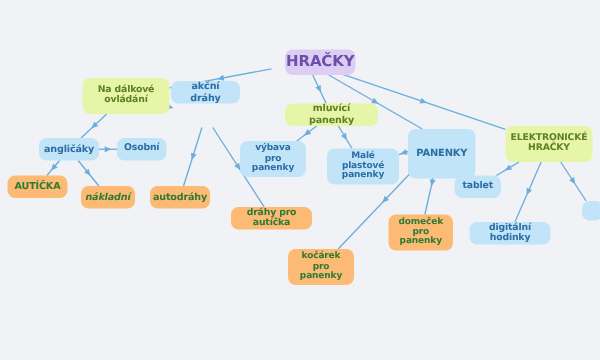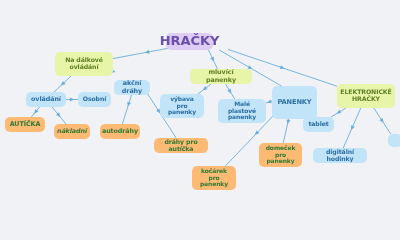--- a/index.html
+++ b/index.html
@@ -100,7 +100,7 @@
       <line x1="373.82022471910113" y1="108" x2="390.76404494382024" y2="134" stroke="#6aaedd" stroke-width="0.9"></line>
       <polygon points="-2.2,-2 2.2,0 -2.2,2" fill="#6aaedd" transform="translate(382.29213483146066,121) rotate(56.90830006131756)"></polygon>
     </svg>
-<div class="node n-purple n-bold" style="left: 166px; top: 33px; width: 47px; height: 17px; font-size: 13px;">
+<div class="node n-purple n-bold" style="left: 190px; top: 33px; width: 47px; height: 17px; font-size: 10px;">
       <span>HRAČKY</span>
     </div>
     <div class="node n-lime n-bold" style="left: 55px; top: 52px; width: 58px; height: 24px; font-size: 6.2px;">

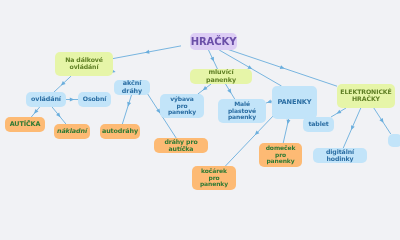--- a/index.html
+++ b/index.html
@@ -106,7 +106,7 @@
     <div class="node n-lime n-bold" style="left: 55px; top: 52px; width: 58px; height: 24px; font-size: 6.2px;">
       <span>Na dálkové ovládání</span>
     </div>
-    <div class="node n-blue n-bold" style="left: 114px; top: 80px; width: 36px; height: 15px; font-size: 6.4px; align-items: center;">
+    <div class="node n-blue n-bold" style="left: 114px; top: 54px; width: 46px; height: 15px; font-size: 6.4px; align-items: center;">
       <span>akční dráhy</span>
     </div>
     <div class="node n-lime n-bold" style="left: 190px; top: 69px; width: 62px; height: 15px; font-size: 6.4px;">

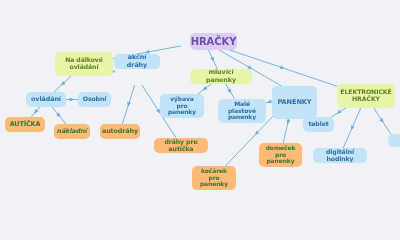--- a/index.html
+++ b/index.html
@@ -119,7 +119,7 @@
       <span>ELEKTRONICKÉ HRAČKY</span>
     </div>
     <div class="node n-blue n-bold" style="left: 26px; top: 92px; width: 40px; height: 15px; font-size: 6.4px;">
-      <span>ovládání</span>
+      <span>angličáky</span>
     </div>
     <div class="node n-blue n-bold" style="left: 78px; top: 92px; width: 33px; height: 15px; font-size: 6.2px;">
       <span>Osobní</span>

